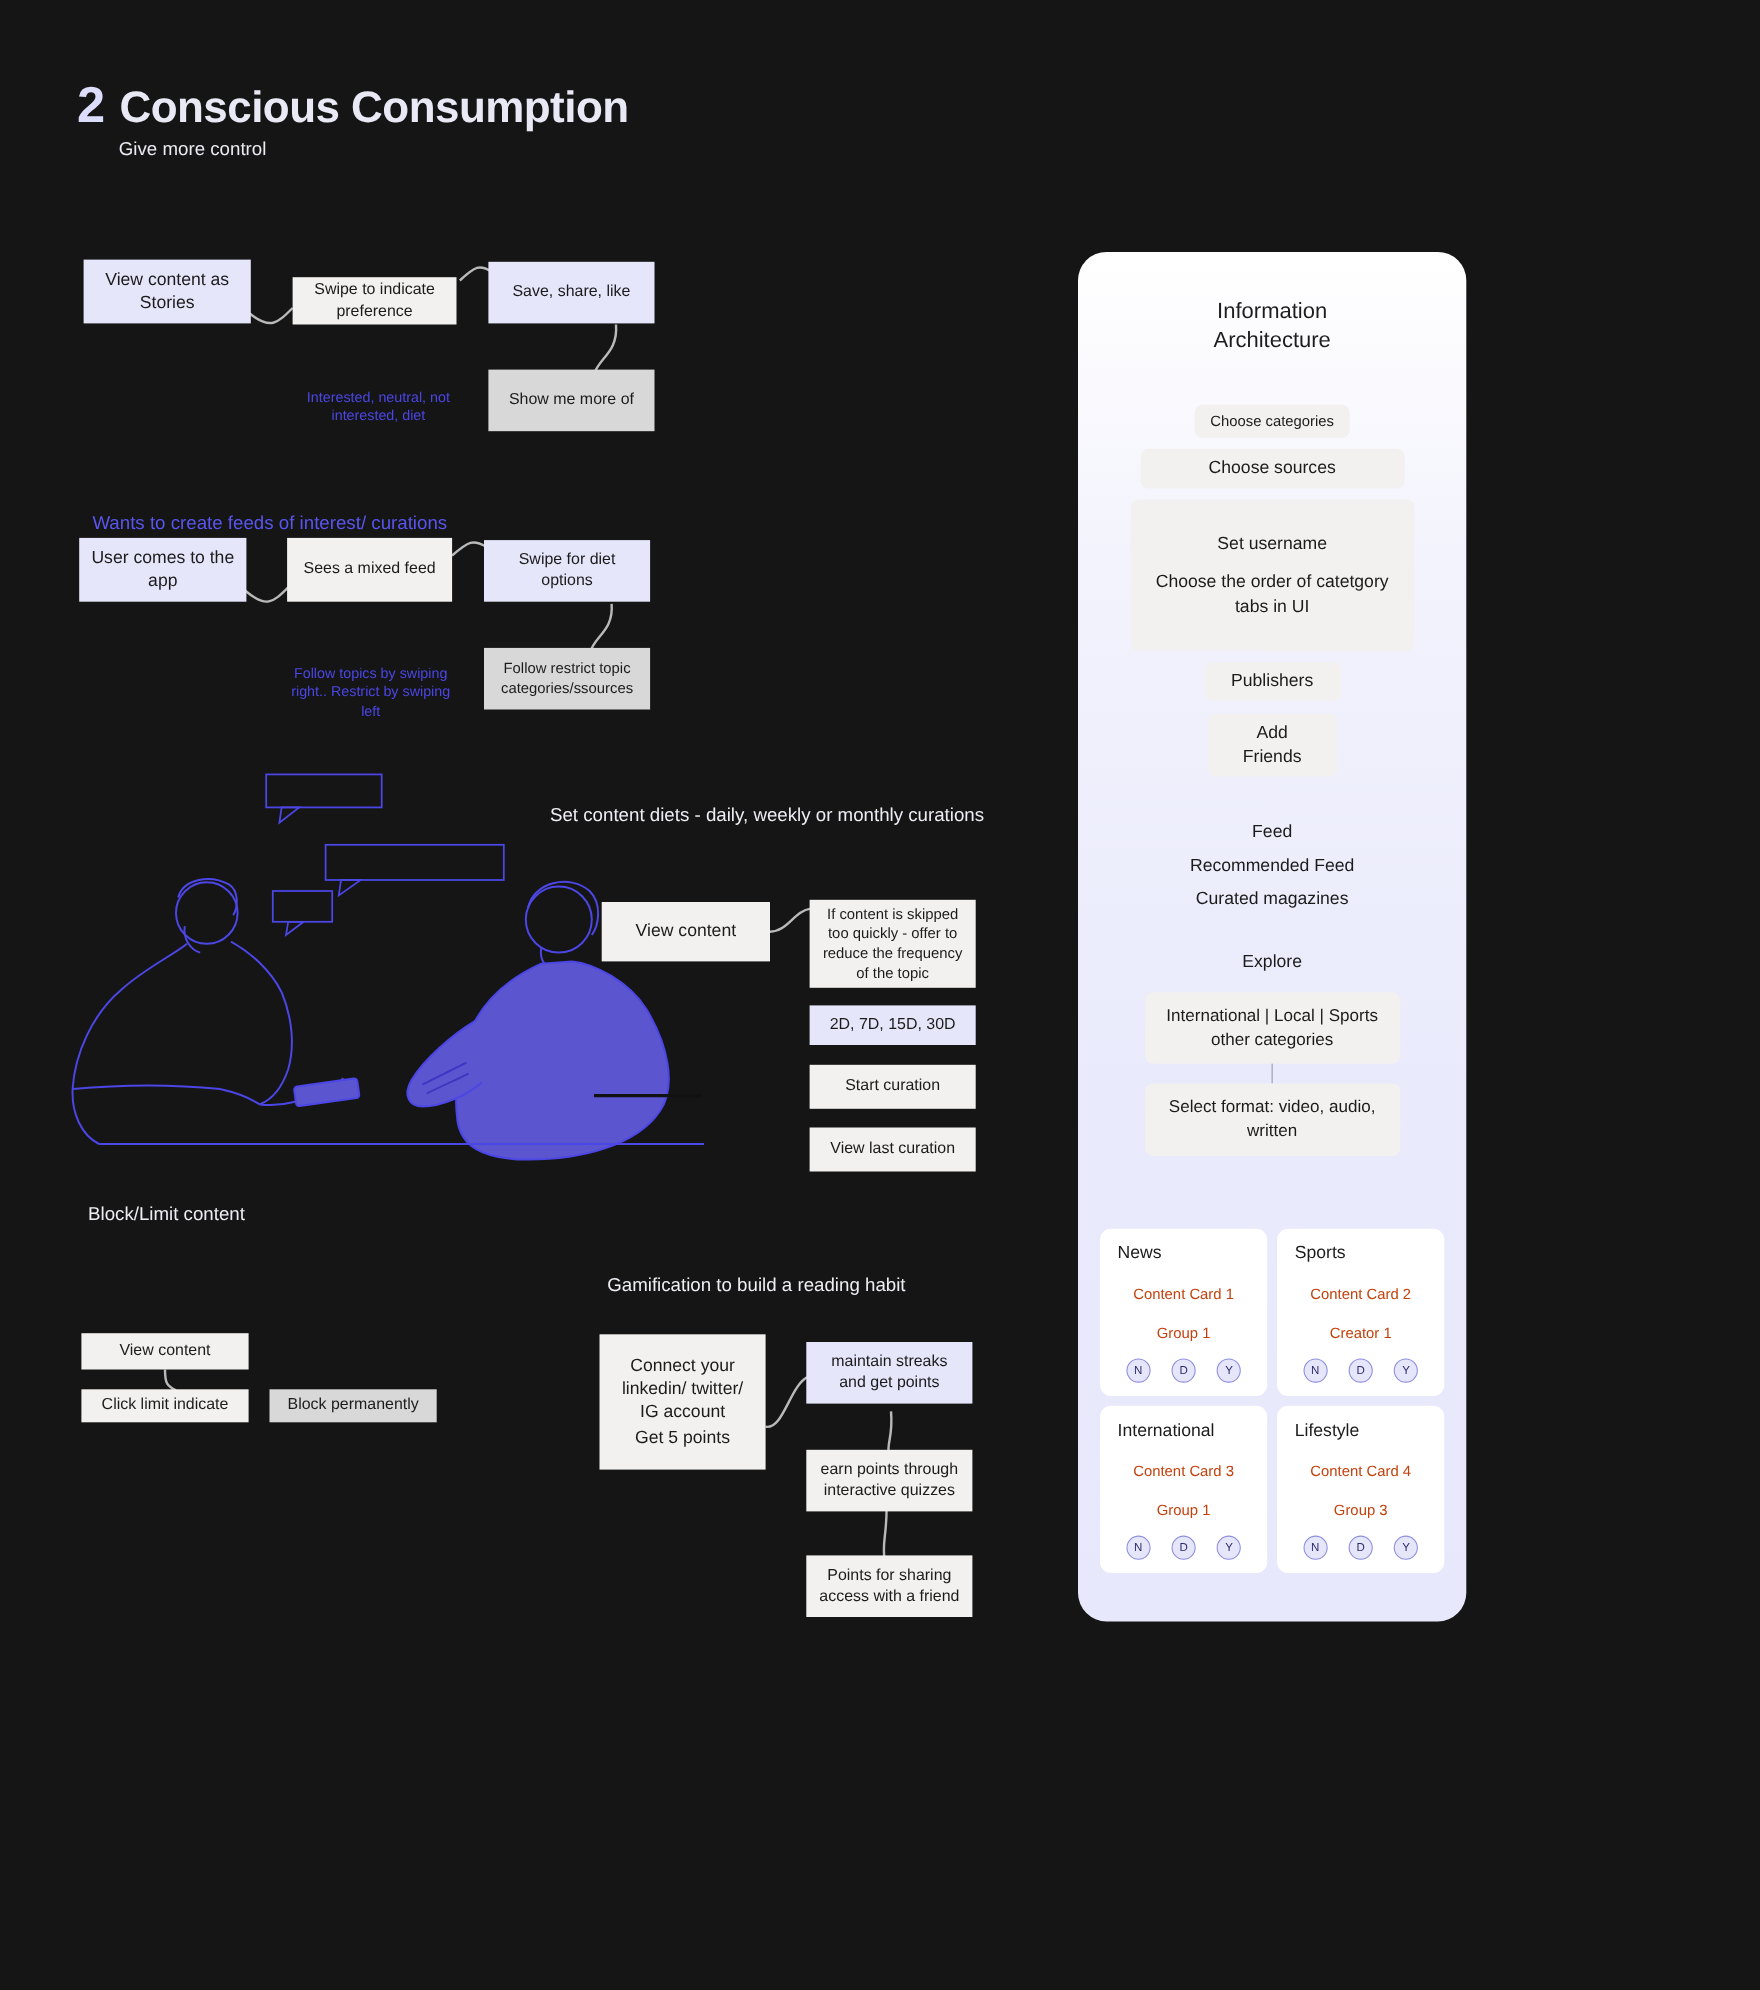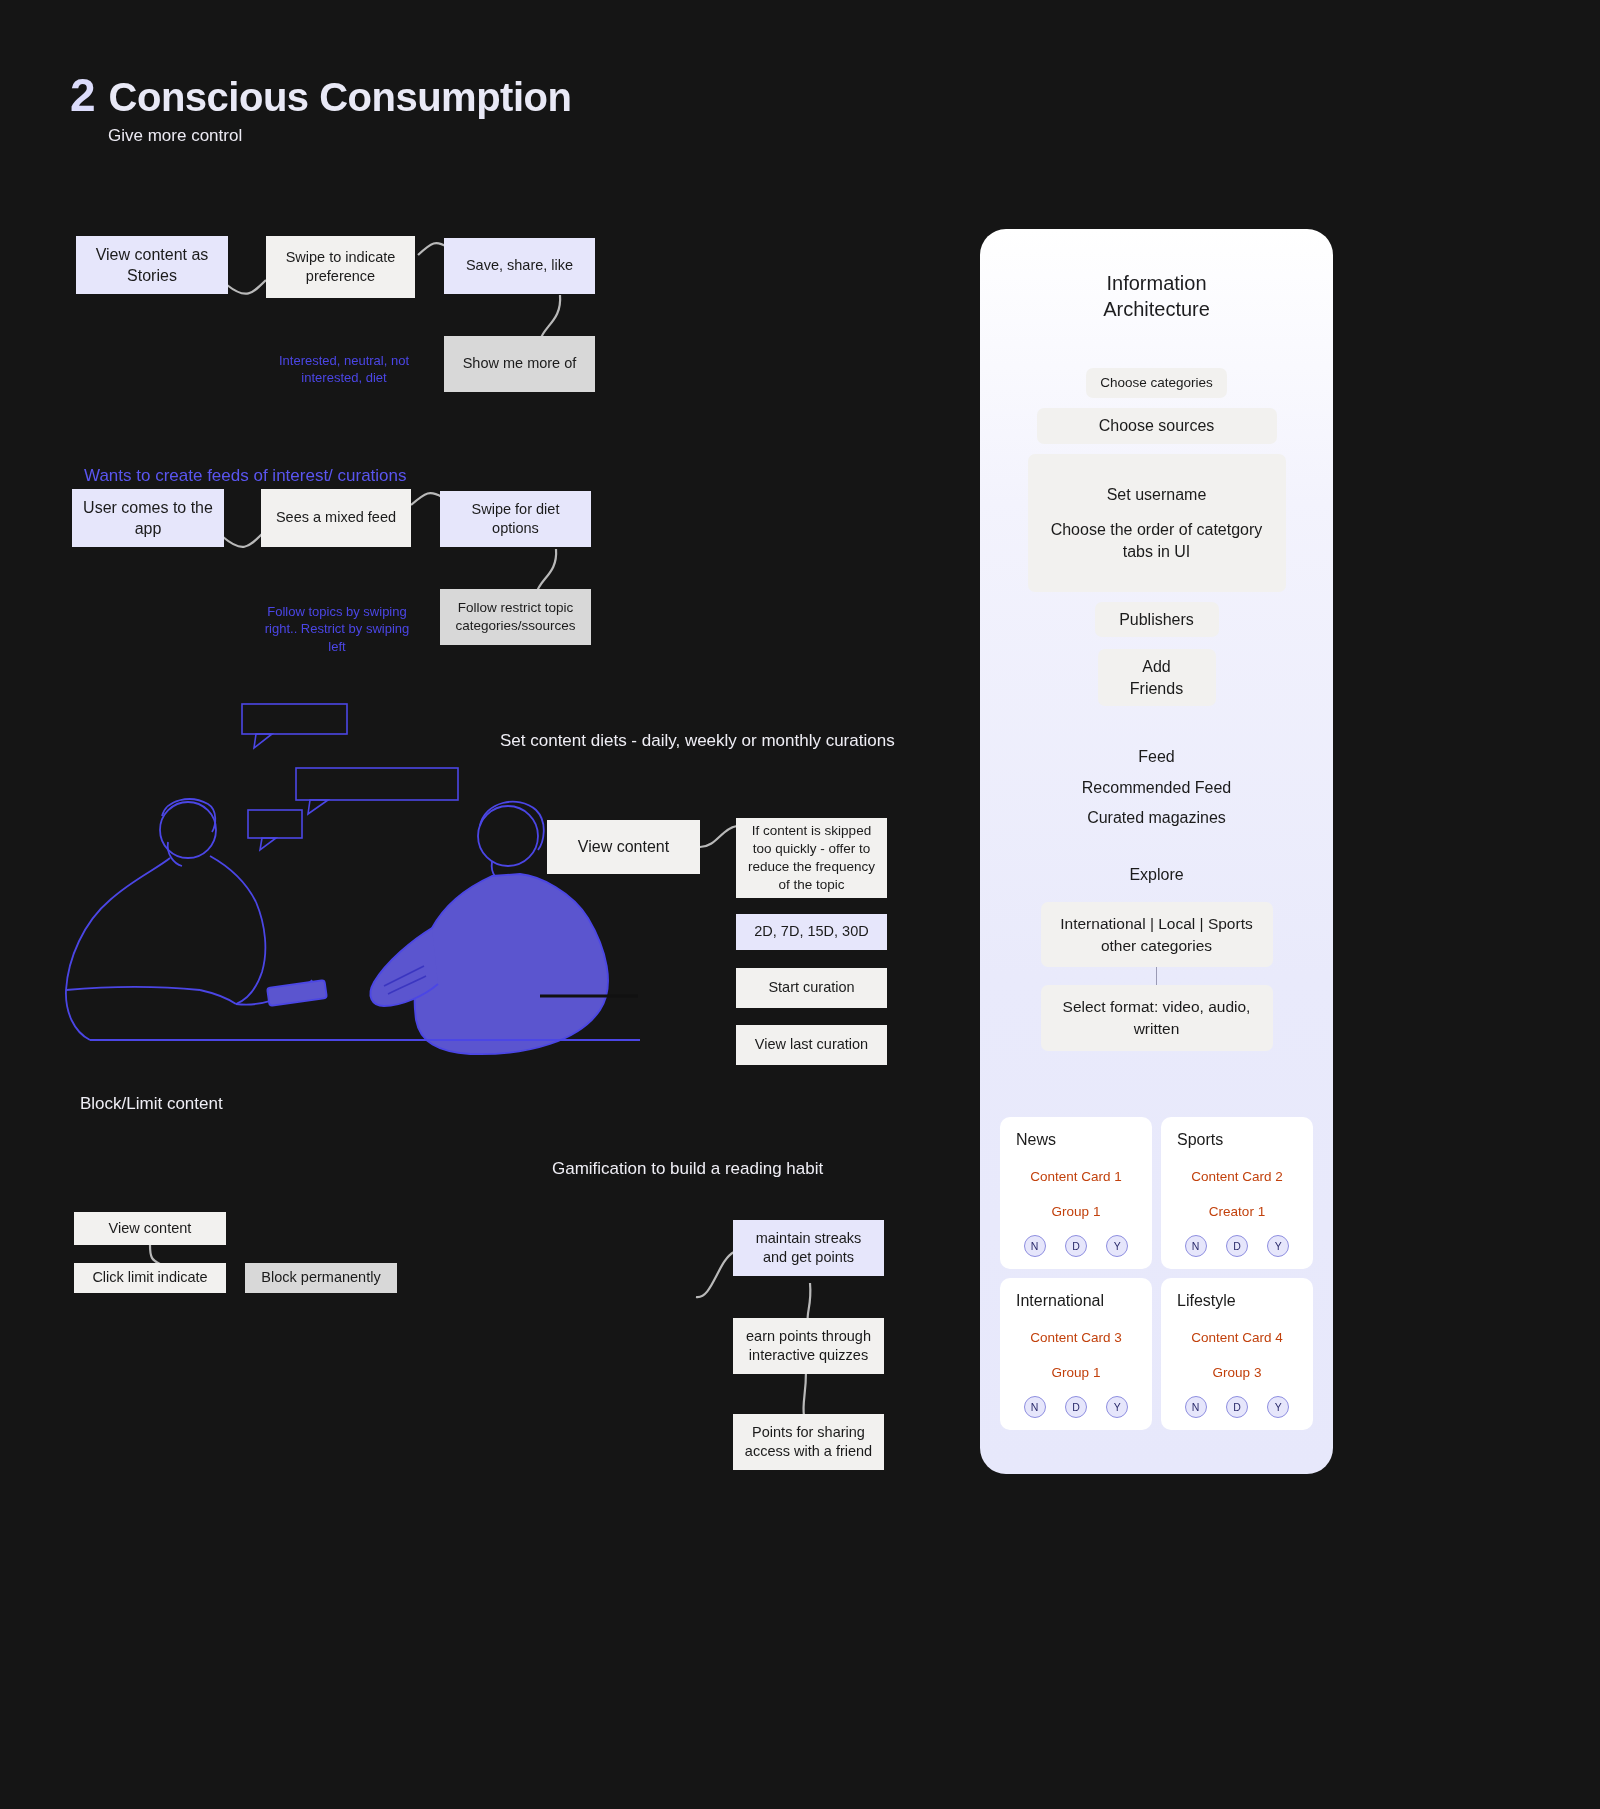--- a/index.html
+++ b/index.html
@@ -143,7 +143,7 @@
   </svg>
 
   <div class="box lav" style="left:76px; top:236px; width:152px; height:58px;">View content as Stories</div>
-  <div class="box wht small" style="left:266px; top:236px; width:149px; height:62px;">Swipe to indicate preference</div>
+  <div class="box wht small" style="left:266px; top:252px; width:149px; height:43px;">Swipe to indicate preference</div>
   <div class="box lav small" style="left:444px; top:238px; width:151px; height:56px;">Save, share, like</div>
   <div class="box gry small" style="left:444px; top:336px; width:151px; height:56px;">Show me more of</div>
   <div class="note" style="left:273px; top:317px; width:142px;">Interested, neutral, not interested, diet</div>

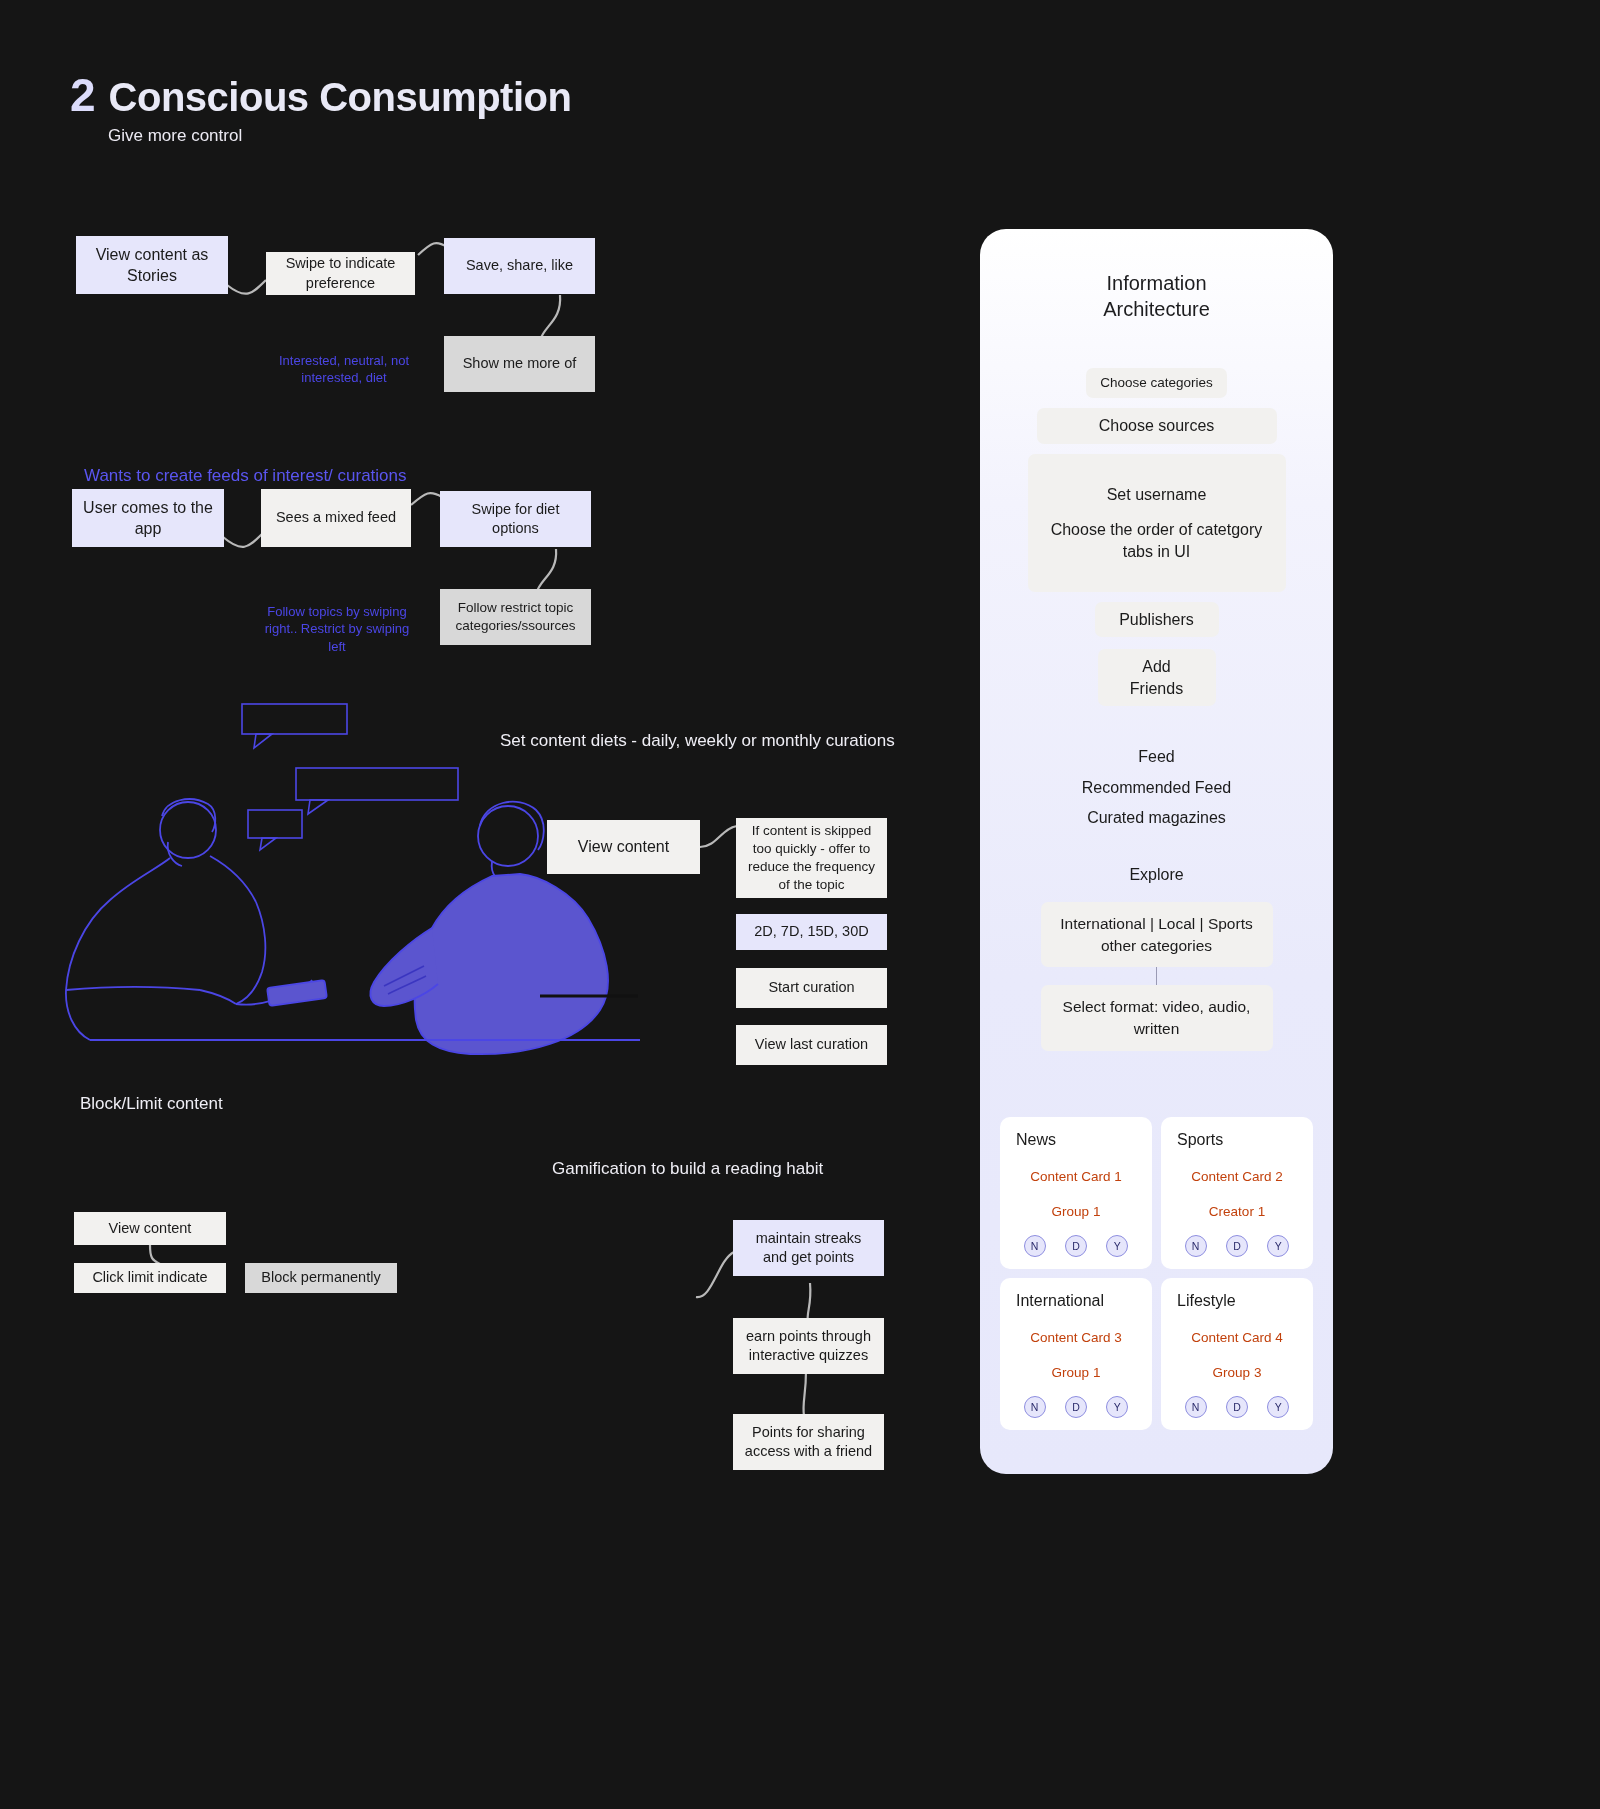--- a/index.html
+++ b/index.html
@@ -215,6 +215,10 @@
   <div class="box gry small" style="left:245px; top:1263px; width:152px; height:30px;">Block permanently</div>
 
   <div class="sect-label" style="left:552px; top:1159px;">Gamification to build a reading habit</div>
+  <div class="box wht" style="left:545px; top:1213px; width:151px; height:123px; flex-direction:column; justify-content:space-between; padding:18px 10px;">
+    <span>Connect your linkedin/ twitter/ IG account</span>
+    <span>Get 5 points</span>
+  </div>
   <div class="box lav small" style="left:733px; top:1220px; width:151px; height:56px;">maintain streaks and get points</div>
   <div class="box wht small" style="left:733px; top:1318px; width:151px; height:56px;">earn points through interactive quizzes</div>
   <div class="box wht small" style="left:733px; top:1414px; width:151px; height:56px;">Points for sharing access with a friend</div>

